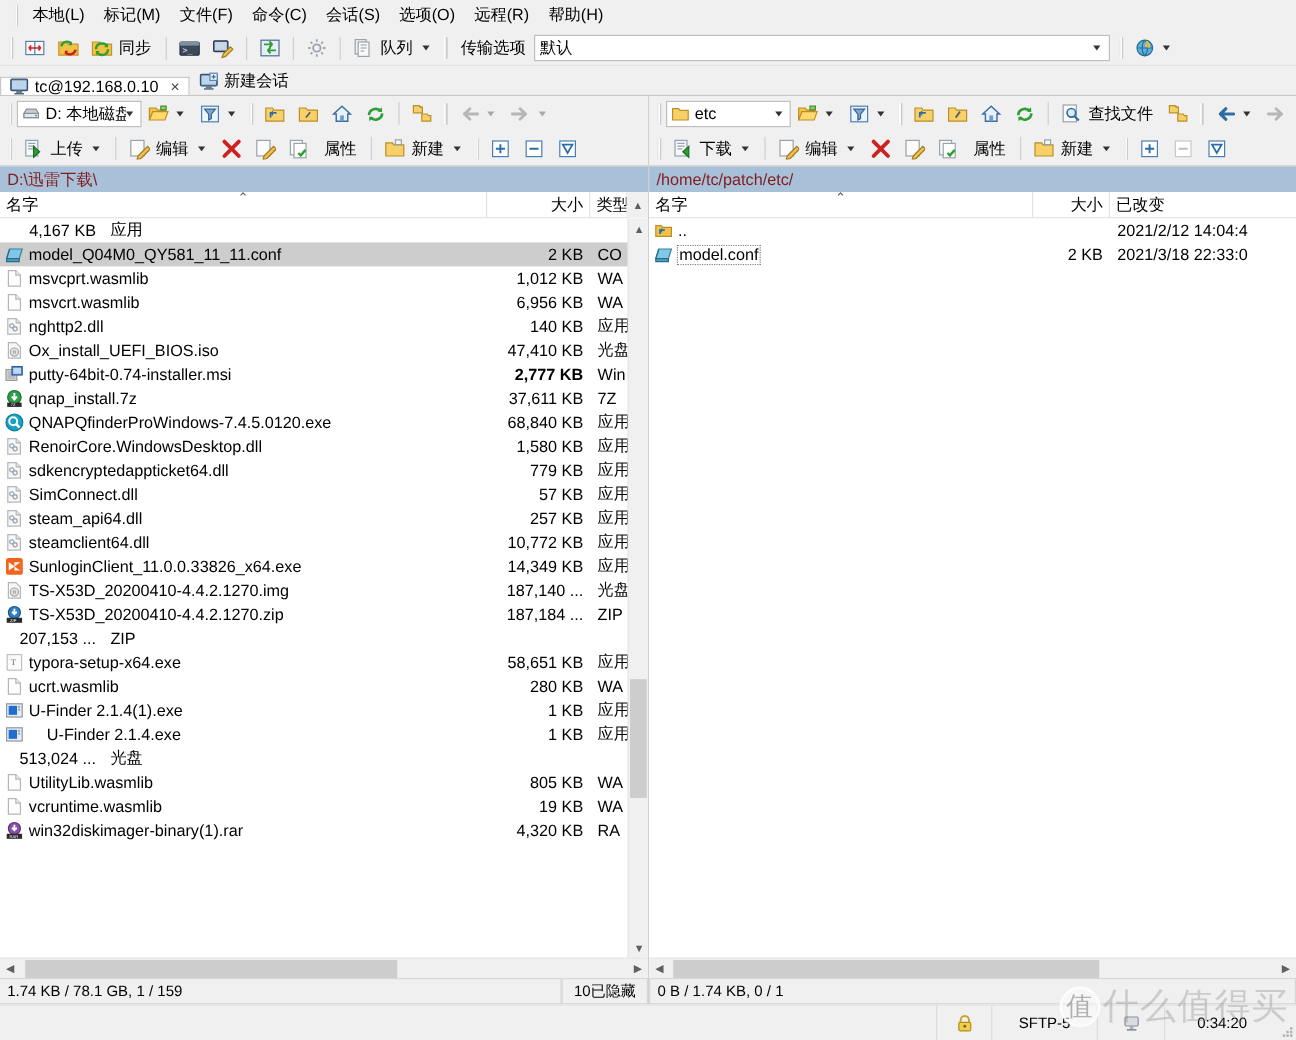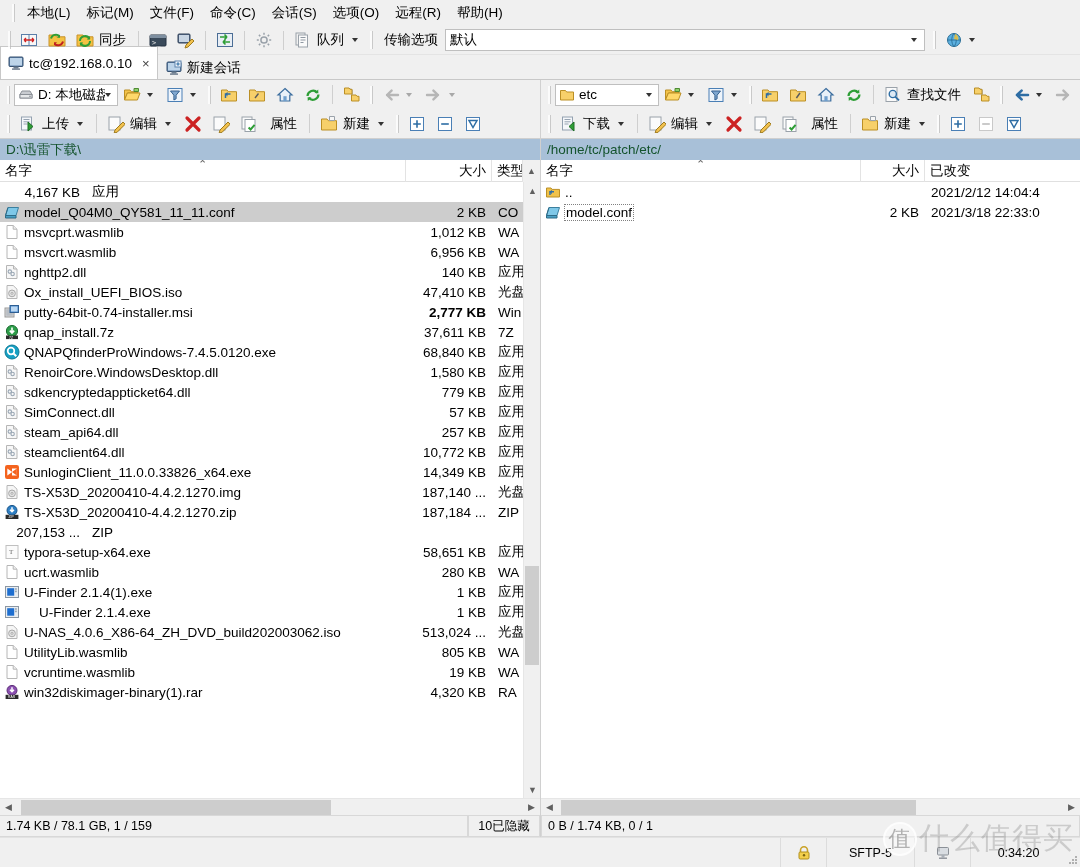--- a/index.html
+++ b/index.html
@@ -118,7 +118,7 @@
     padding: 0 7px; font-size: 13.5px; color: #000;
     border: 1px solid transparent; border-bottom: none;
   }
-  .stab.active { background: #ffffff; border-color: #c8c8c8; height: 33px; }
+  .stab.active { background: #ffffff; border-color: #c8c8c8; height: 15px; }
   .stab .x { color:#444; font-size: 13px; margin-left: 5px; }
 
   

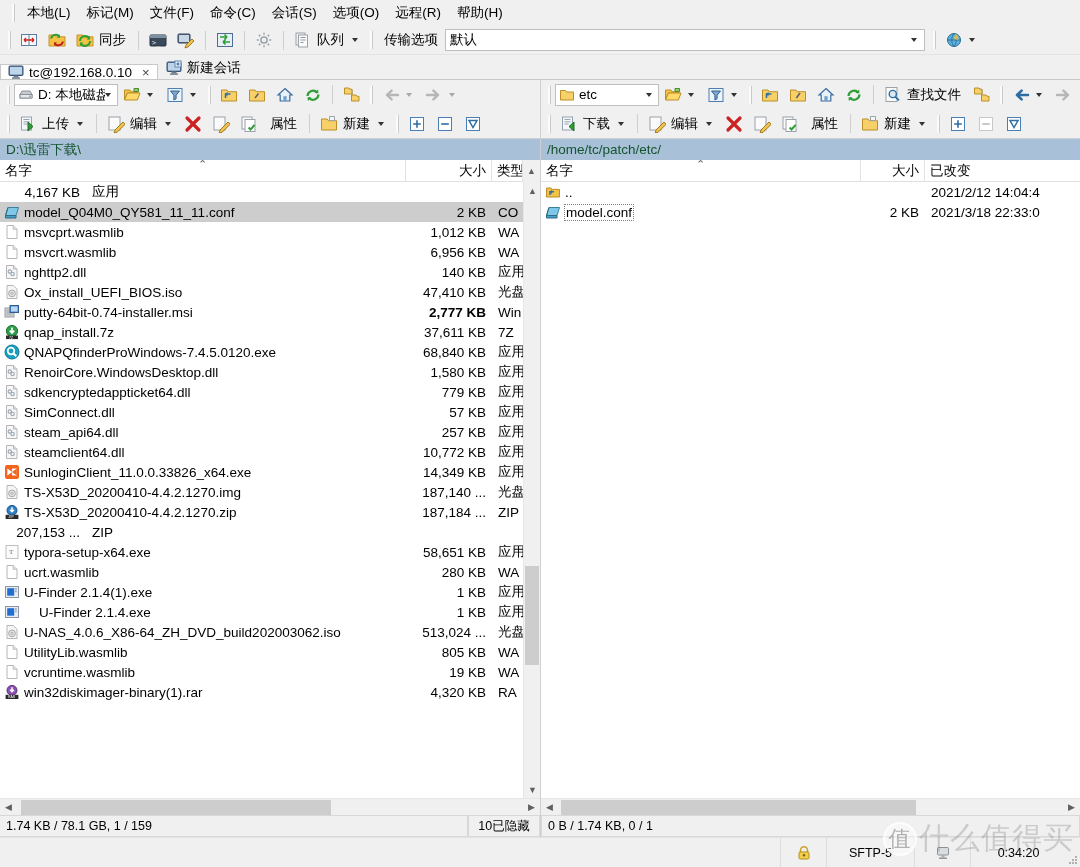--- a/index.html
+++ b/index.html
@@ -143,7 +143,7 @@
     border-right: 3.5px solid transparent; border-top: 4px solid #333; margin-right: 4px;
   }
   .pathbar {
-    height: 22px; min-height:22px; background: #a8c0d8; color: #14532d;
+    height: 22px; min-height:22px; background: #a8c0d8; color: #7f1d1d;
     display: flex; align-items: center; padding-left: 6px;
     font-size: 13.5px; border-top: 1px solid #cfcfcf;
   }

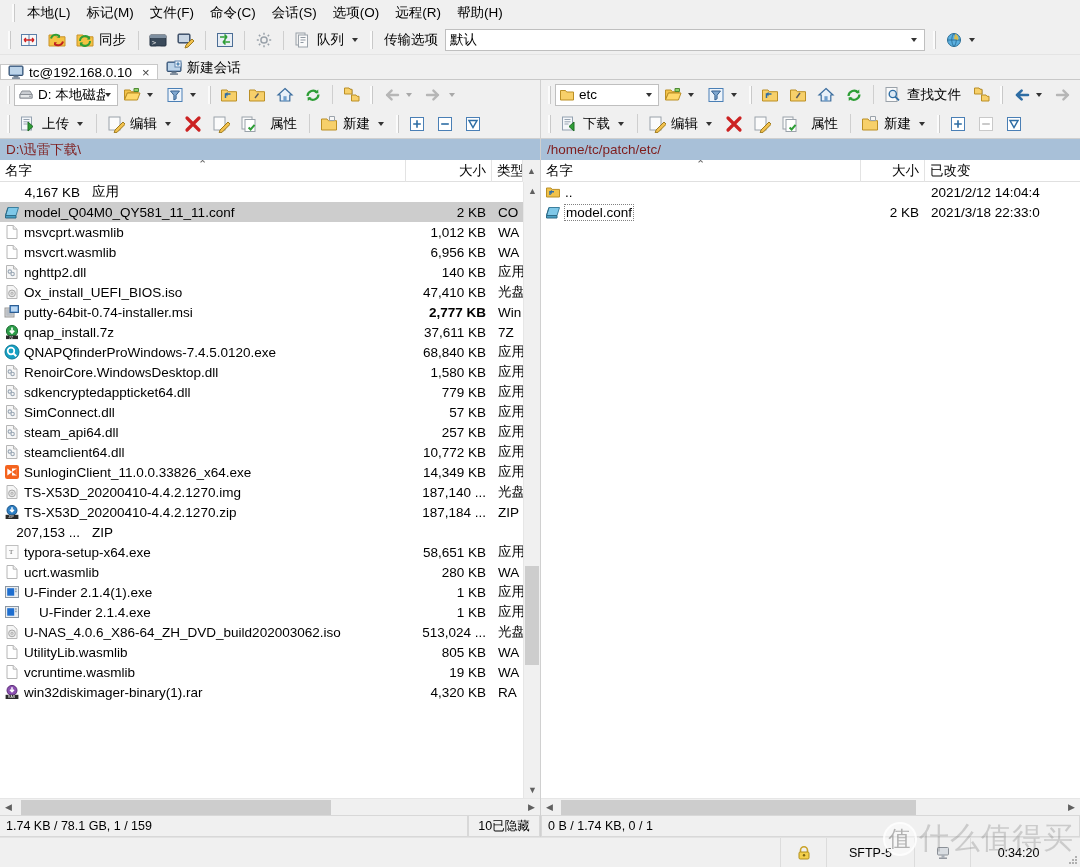--- a/index.html
+++ b/index.html
@@ -882,14 +882,6 @@
                 <div class="fc leftal" style="width: 40px;">应用</div>
               </div>
               <div class="frow">
-                <div class="fc name" style="width: 406px;">
-                  <span class="ico16"><svg viewBox="0 0 16 16">
-                      <path d="M3 1.5h6.2L13 5.2v9.3H3z" fill="#f6f6f6" stroke="#b6b6b6"></path>
-                      <circle cx="8" cy="9.4" r="3.4" fill="#e2e2e2" stroke="#a9a9a9"></circle>
-                      <circle cx="8" cy="9.4" r="1" fill="#fff" stroke="#a9a9a9"></circle>
-                    </svg></span>
-                  <span>U-NAS_4.0.6_X86-64_ZH_DVD_build202003062.iso</span>
-                </div>
                 <div class="fc rightal" style="width: 86px;">513,024 ...</div>
                 <div class="fc leftal" style="width: 40px;">光盘</div>
               </div>

